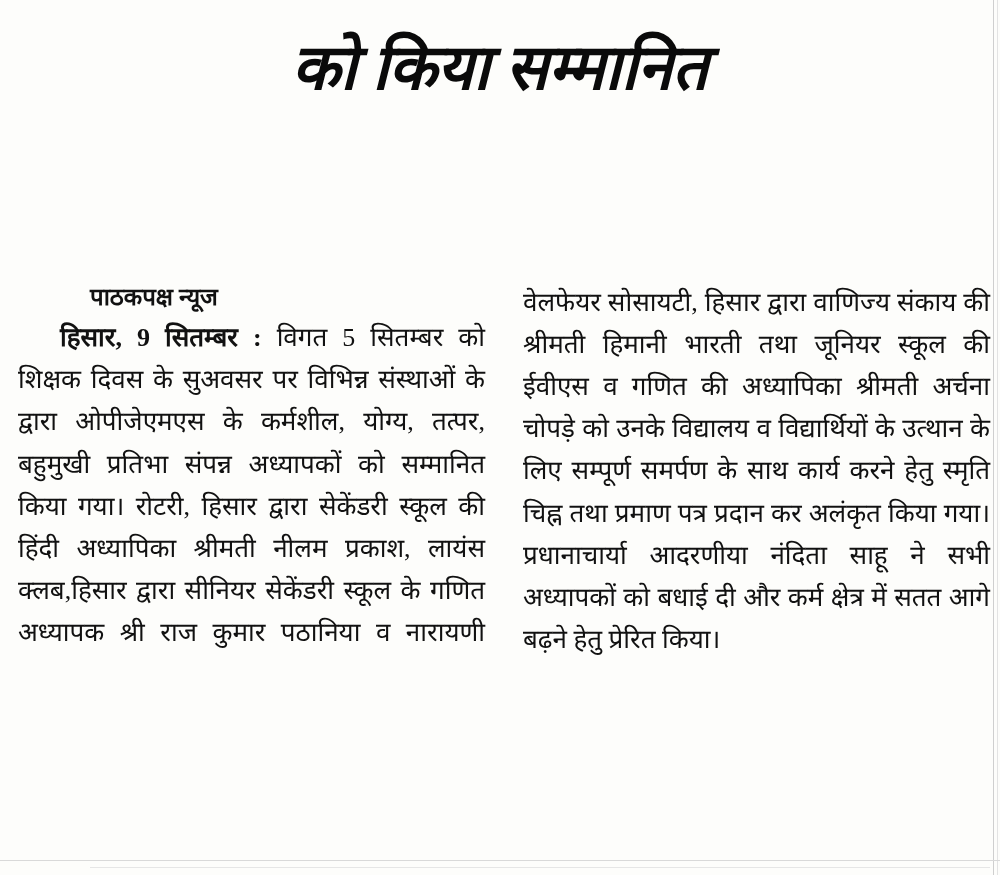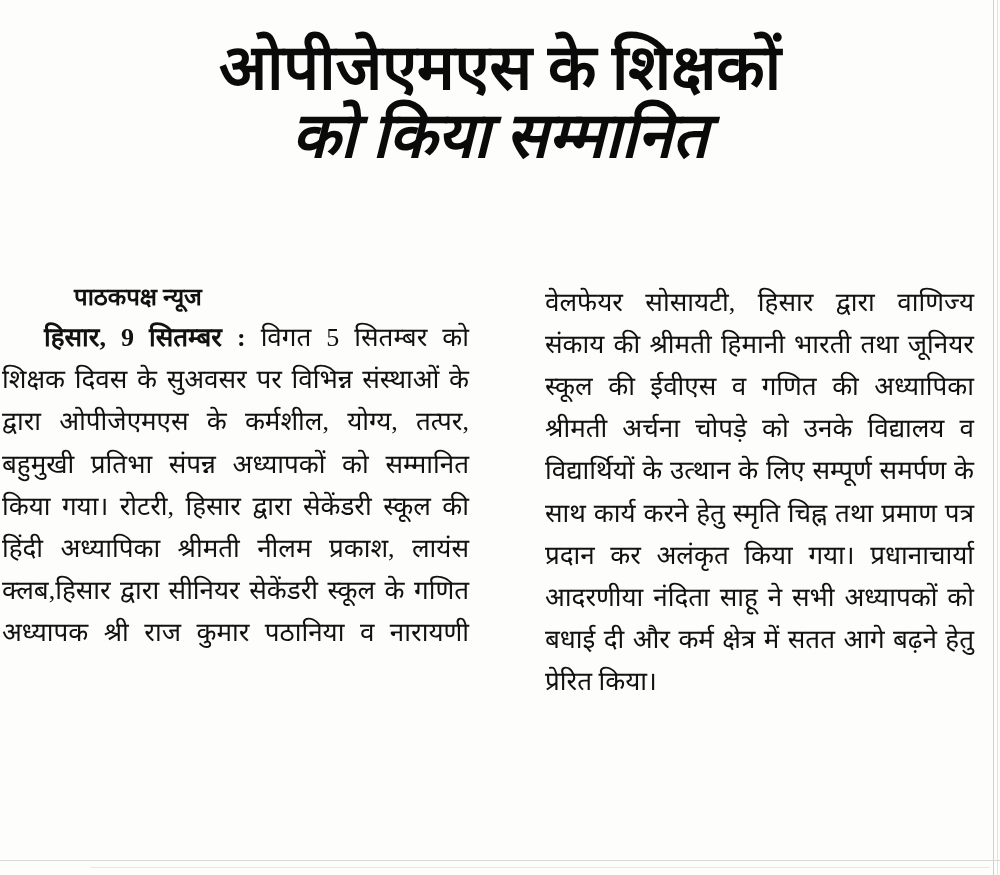--- a/index.html
+++ b/index.html
@@ -132,7 +132,6 @@
   <div class="edge-bottom2"></div>
 
   <div class="headline">
-    <span class="l1">ओपीजेएमएस के शिक्षकों</span>
     <span class="l2">को किया सम्मानित</span>
   </div>
 

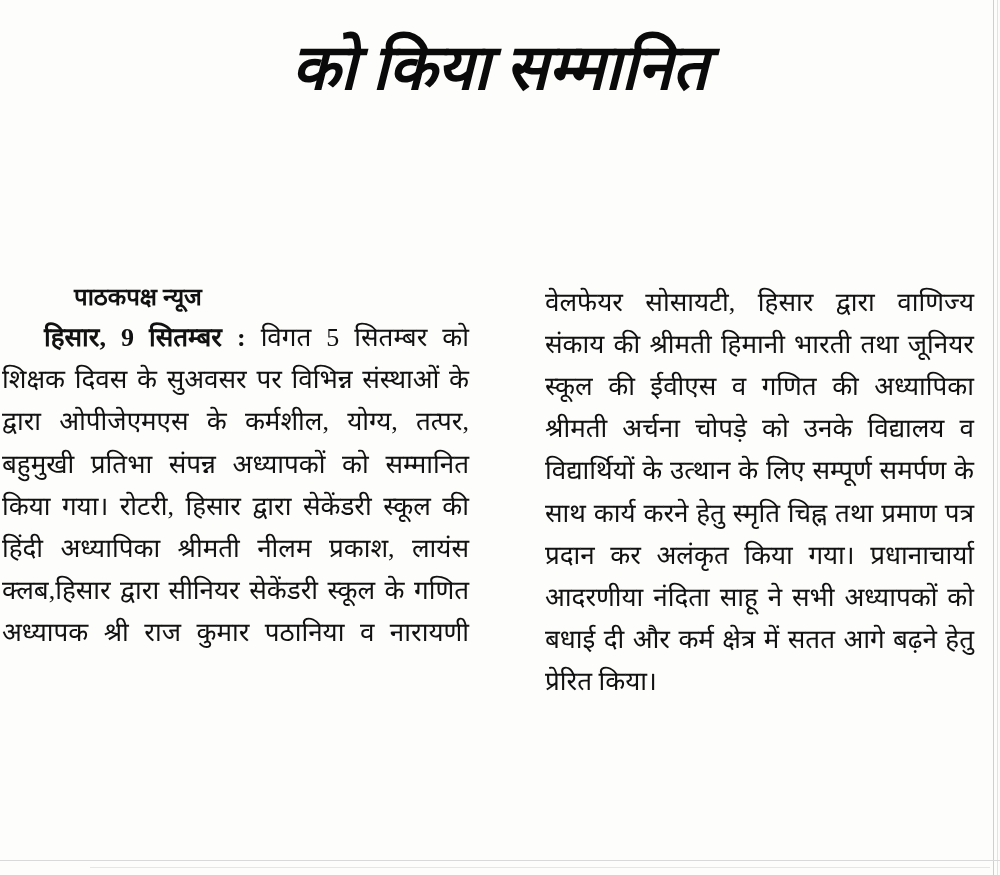--- a/index.html
+++ b/index.html
@@ -77,7 +77,7 @@
 
   .columns {
     position: absolute;
-    left: 2px;
+    left: 18px;
     top: 282px;
     width: 972px;
     display: flex;

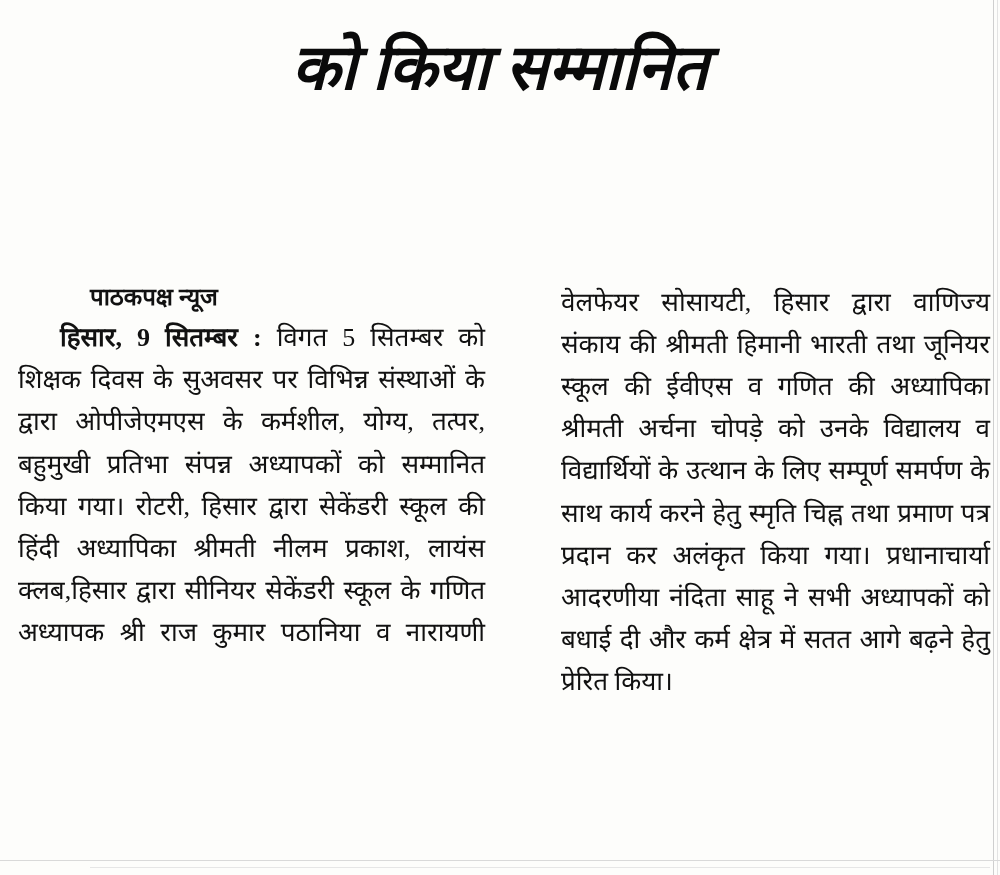--- a/index.html
+++ b/index.html
@@ -118,7 +118,6 @@
   }
   .col-right .last-line {
     text-align-last: left;
-    margin-left: 38px;
   }
 </style>
 </head>

